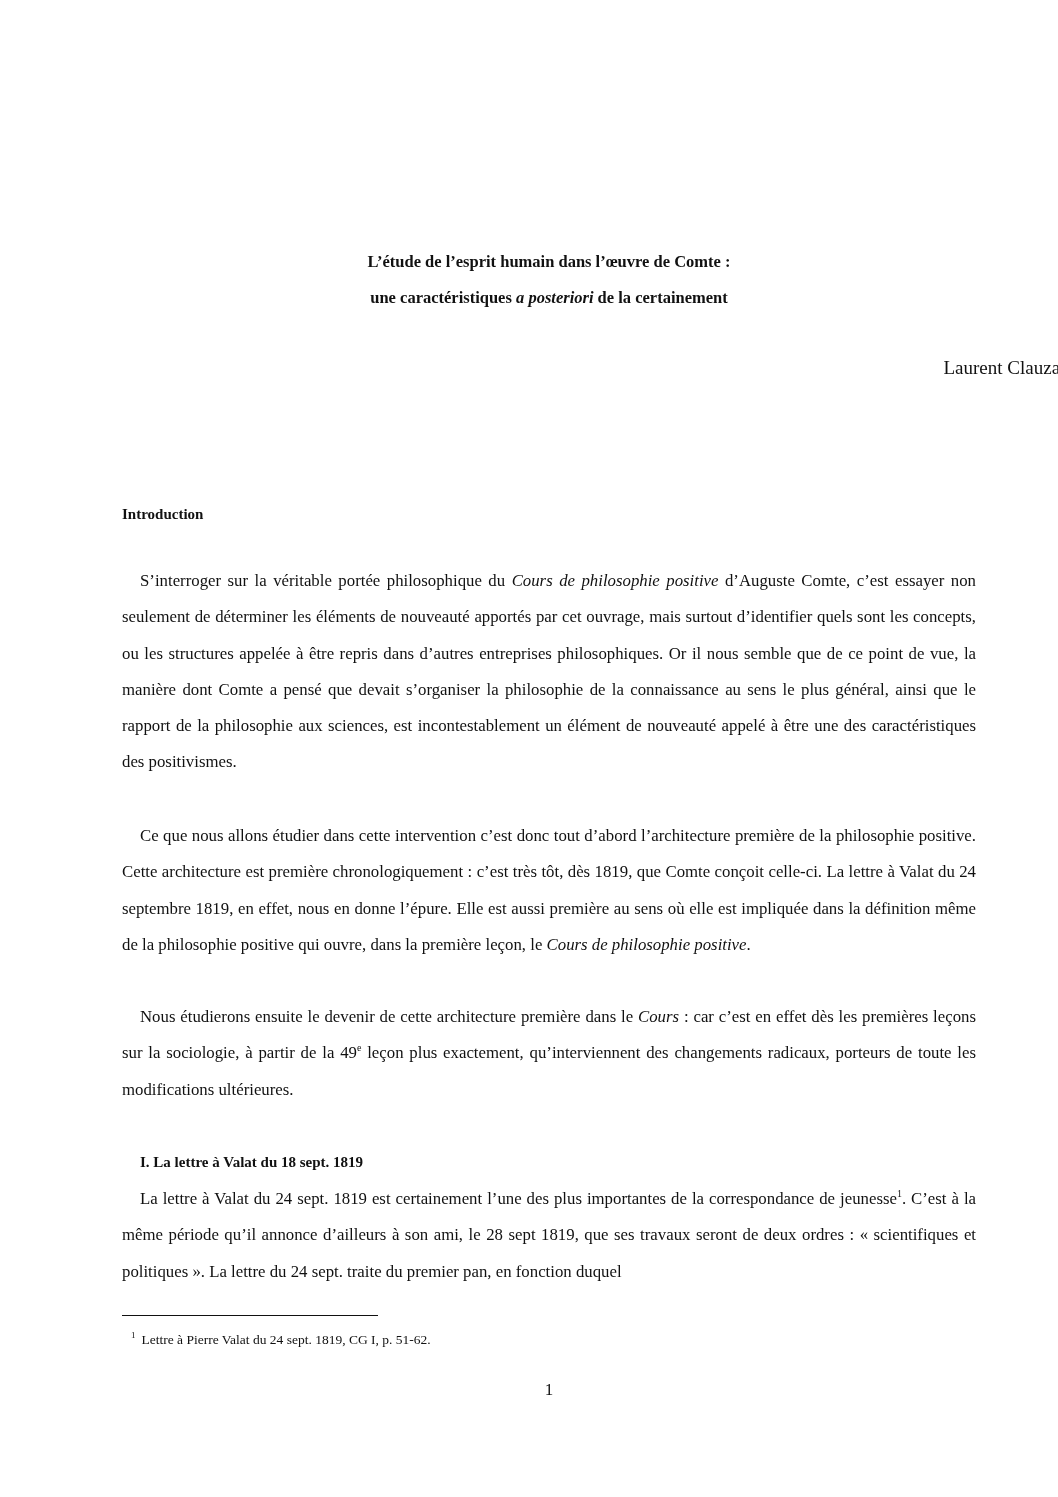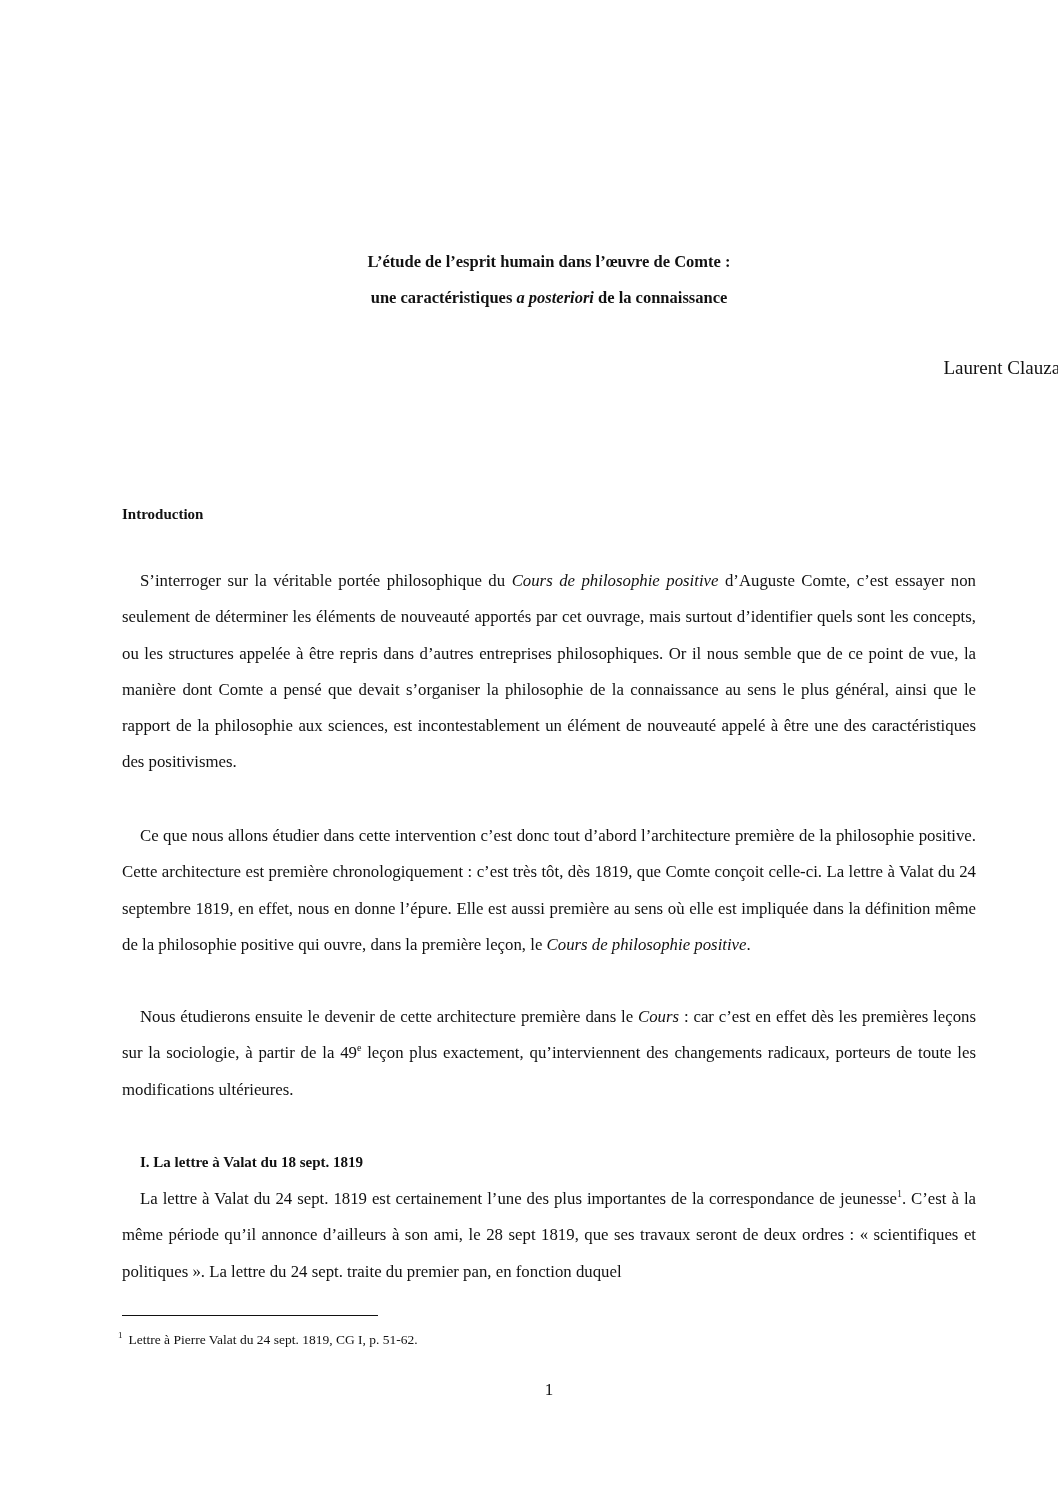--- a/index.html
+++ b/index.html
@@ -56,7 +56,7 @@
 
   <div class="title-block">
     <div>L’étude de l’esprit humain dans l’œuvre de Comte :</div>
-    <div><span>une caractéristiques </span><i>a posteriori</i><span> de la connaissance</span></div>
+    <div><span>une caractéristiques </span><i>a posteriori</i><span> de la certainement</span></div>
   </div>
 
   <div class="author">Laurent Clauzade</div>

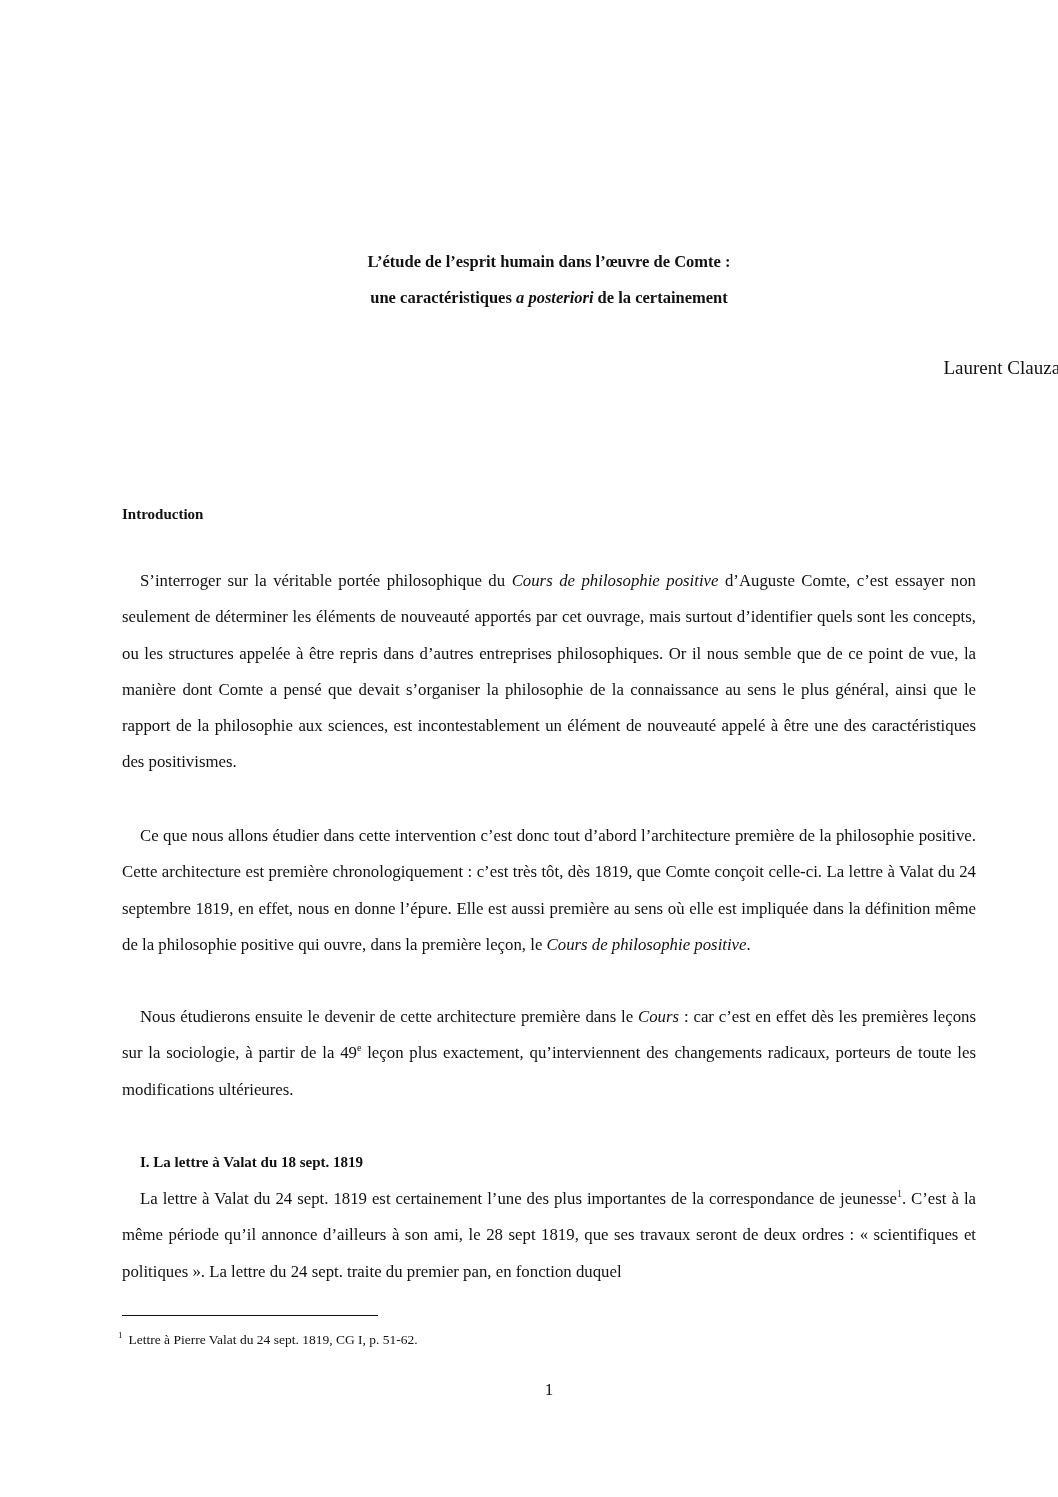--- a/index.html
+++ b/index.html
@@ -41,7 +41,7 @@
       border-top: 1.5px solid #111;
     }
     .footnote {
-      position: absolute; left: 98px; top: 1326px; font-size: 13.5px; line-height: 18px;
+      position: absolute; left: 111px; top: 1326px; font-size: 13.5px; line-height: 18px;
     }
     .footnote .fn-mark { font-size: 9px; vertical-align: super; margin-right: 6px; }
     .page-number {

